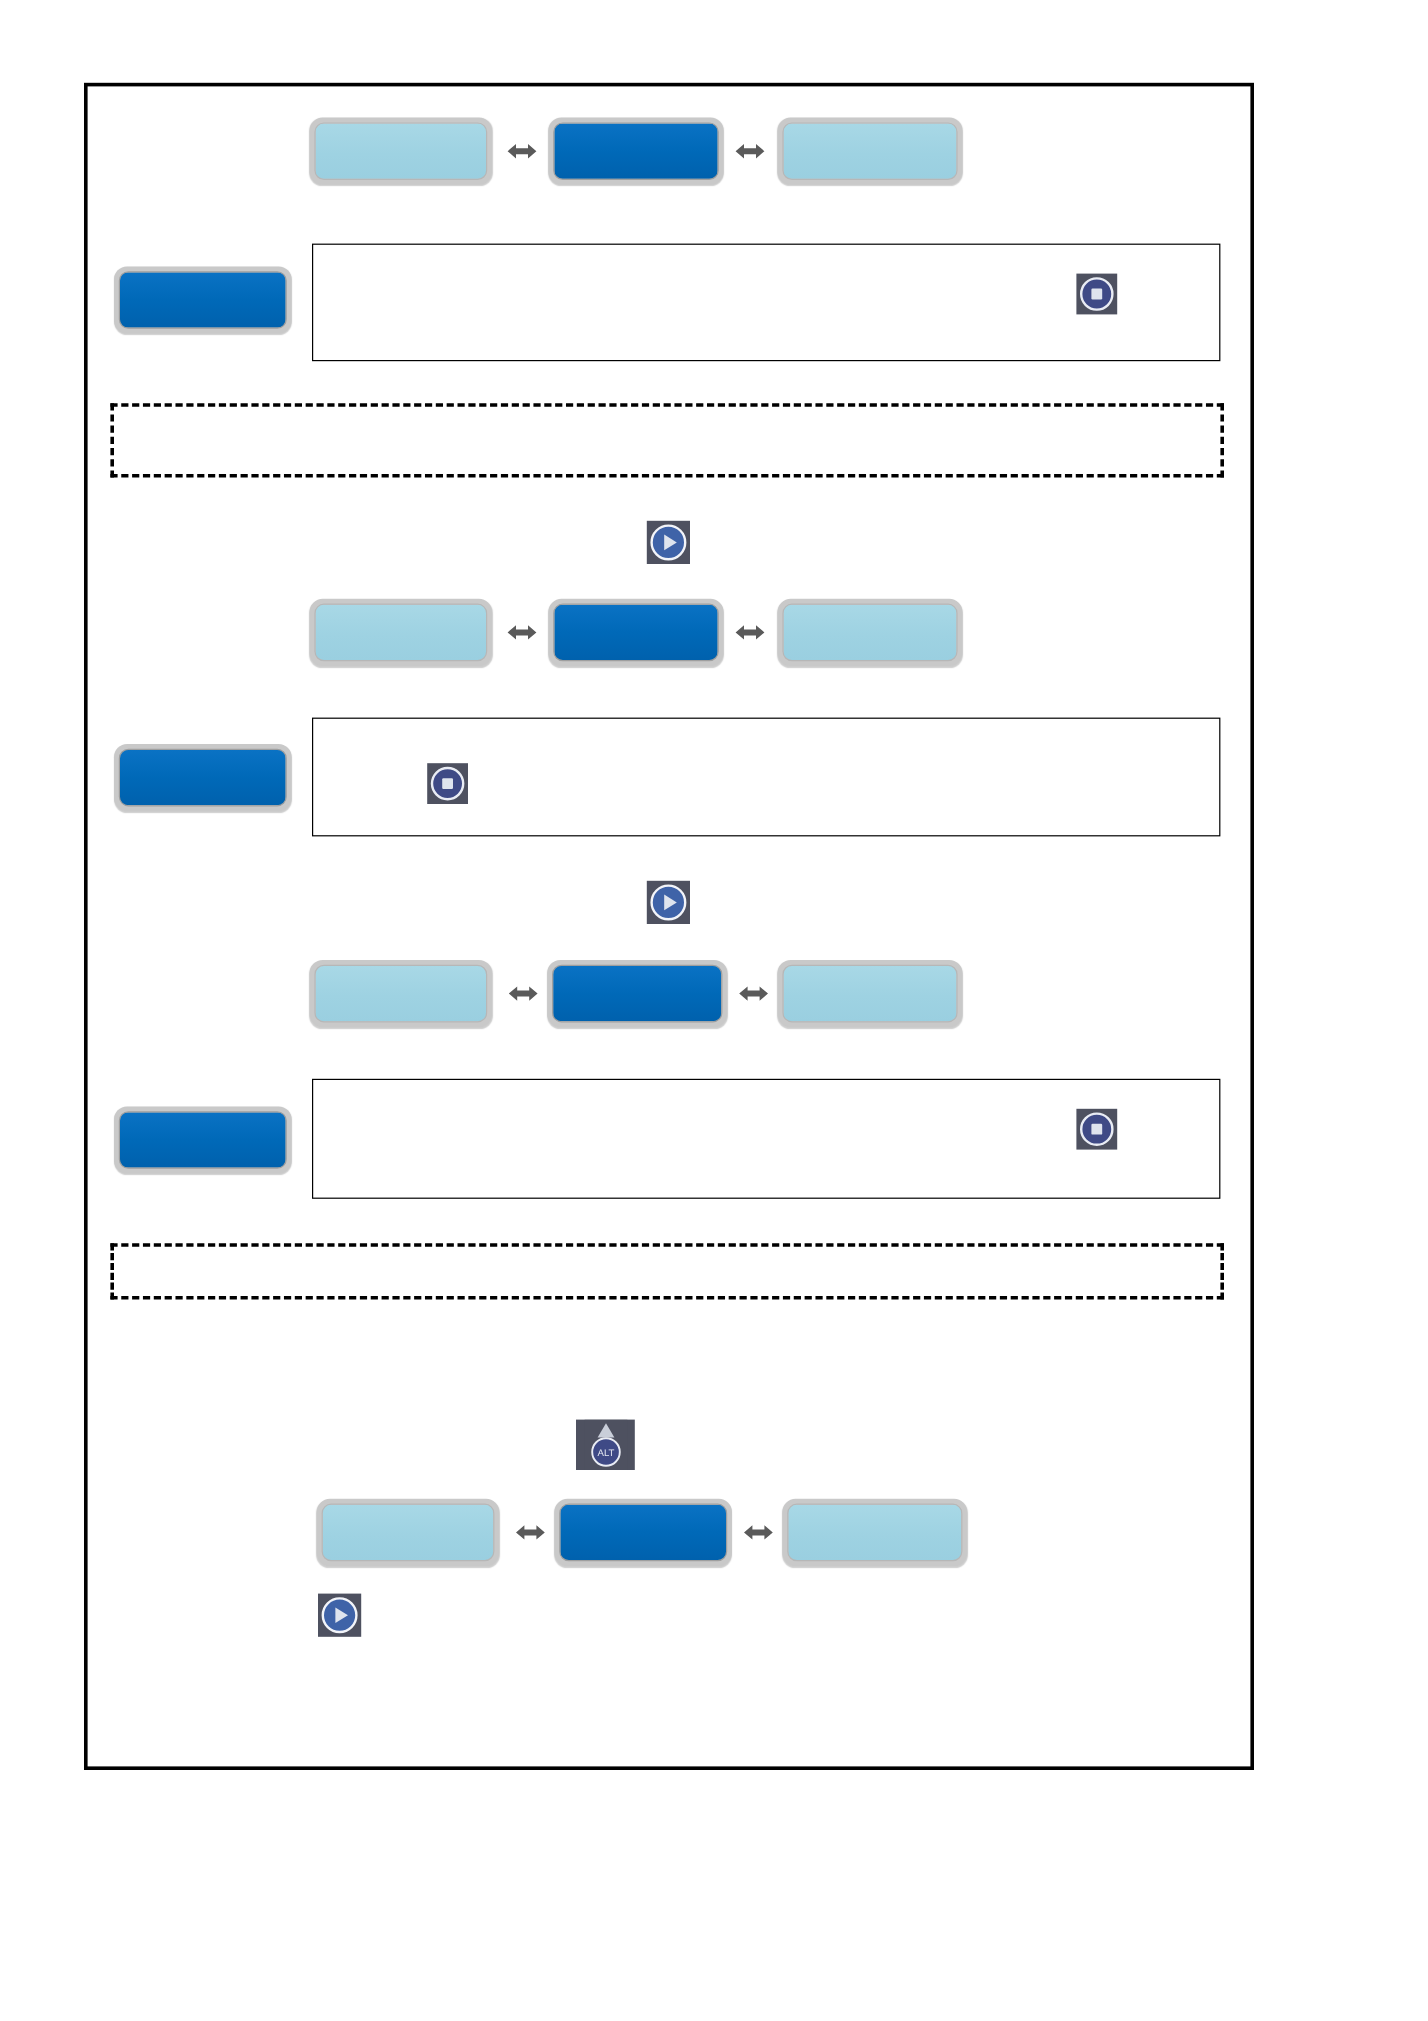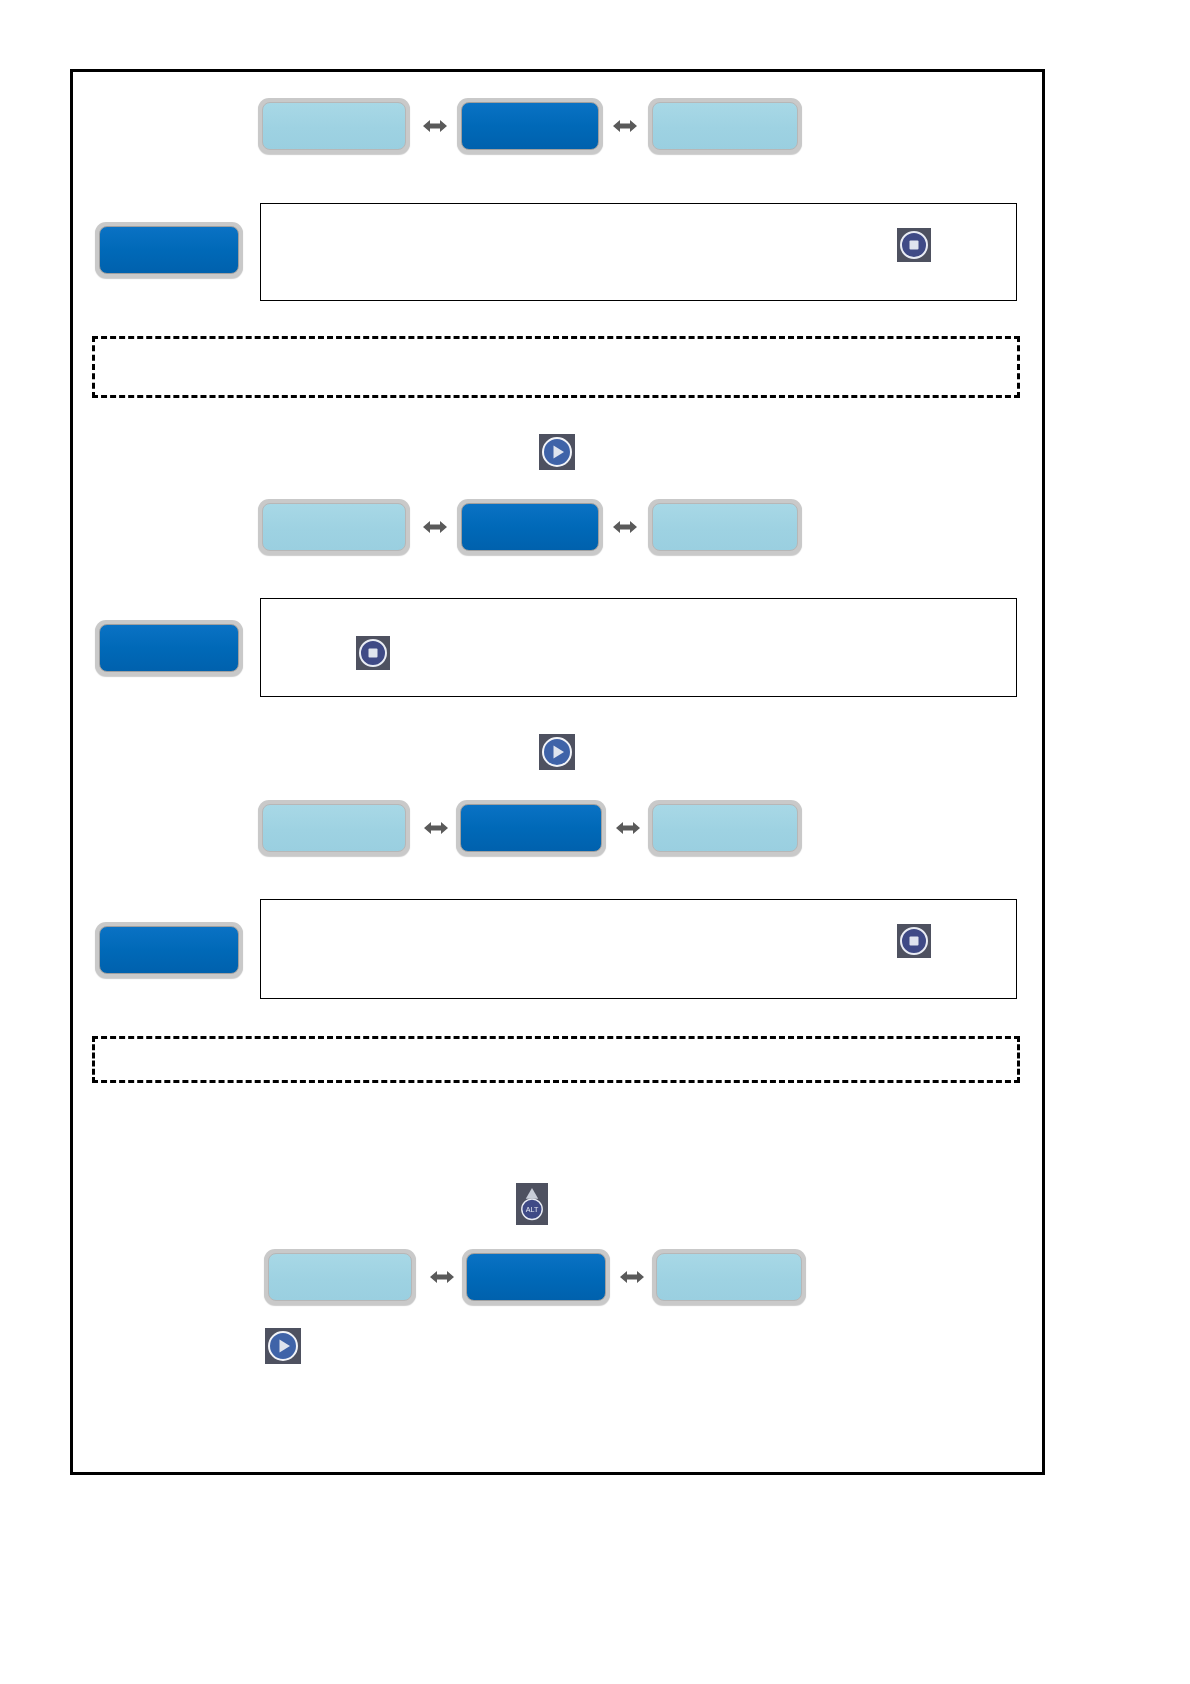--- a/index.html
+++ b/index.html
@@ -233,7 +233,7 @@
   <div class="abs" style="left:14px; top:8px; width:880px; height:30px; font-size:14px; color:#000;"></div>
 </div>
 
-<span class="iconsq abs" style="left:480px; top:1183px; width:32px; height:42px;margin-left:36px;">
+<span class="iconsq abs" style="left:480px; top:1183px; width:49px; height:42px;">
   <svg width="36" height="42" viewBox="0 0 36 42" aria-hidden="true">
     <rect x="0" y="0" width="36" height="42" fill="#4e5160"></rect>
     <path d="M18 3 L25 15 L11 15 Z" fill="#c9ced9"></path>

